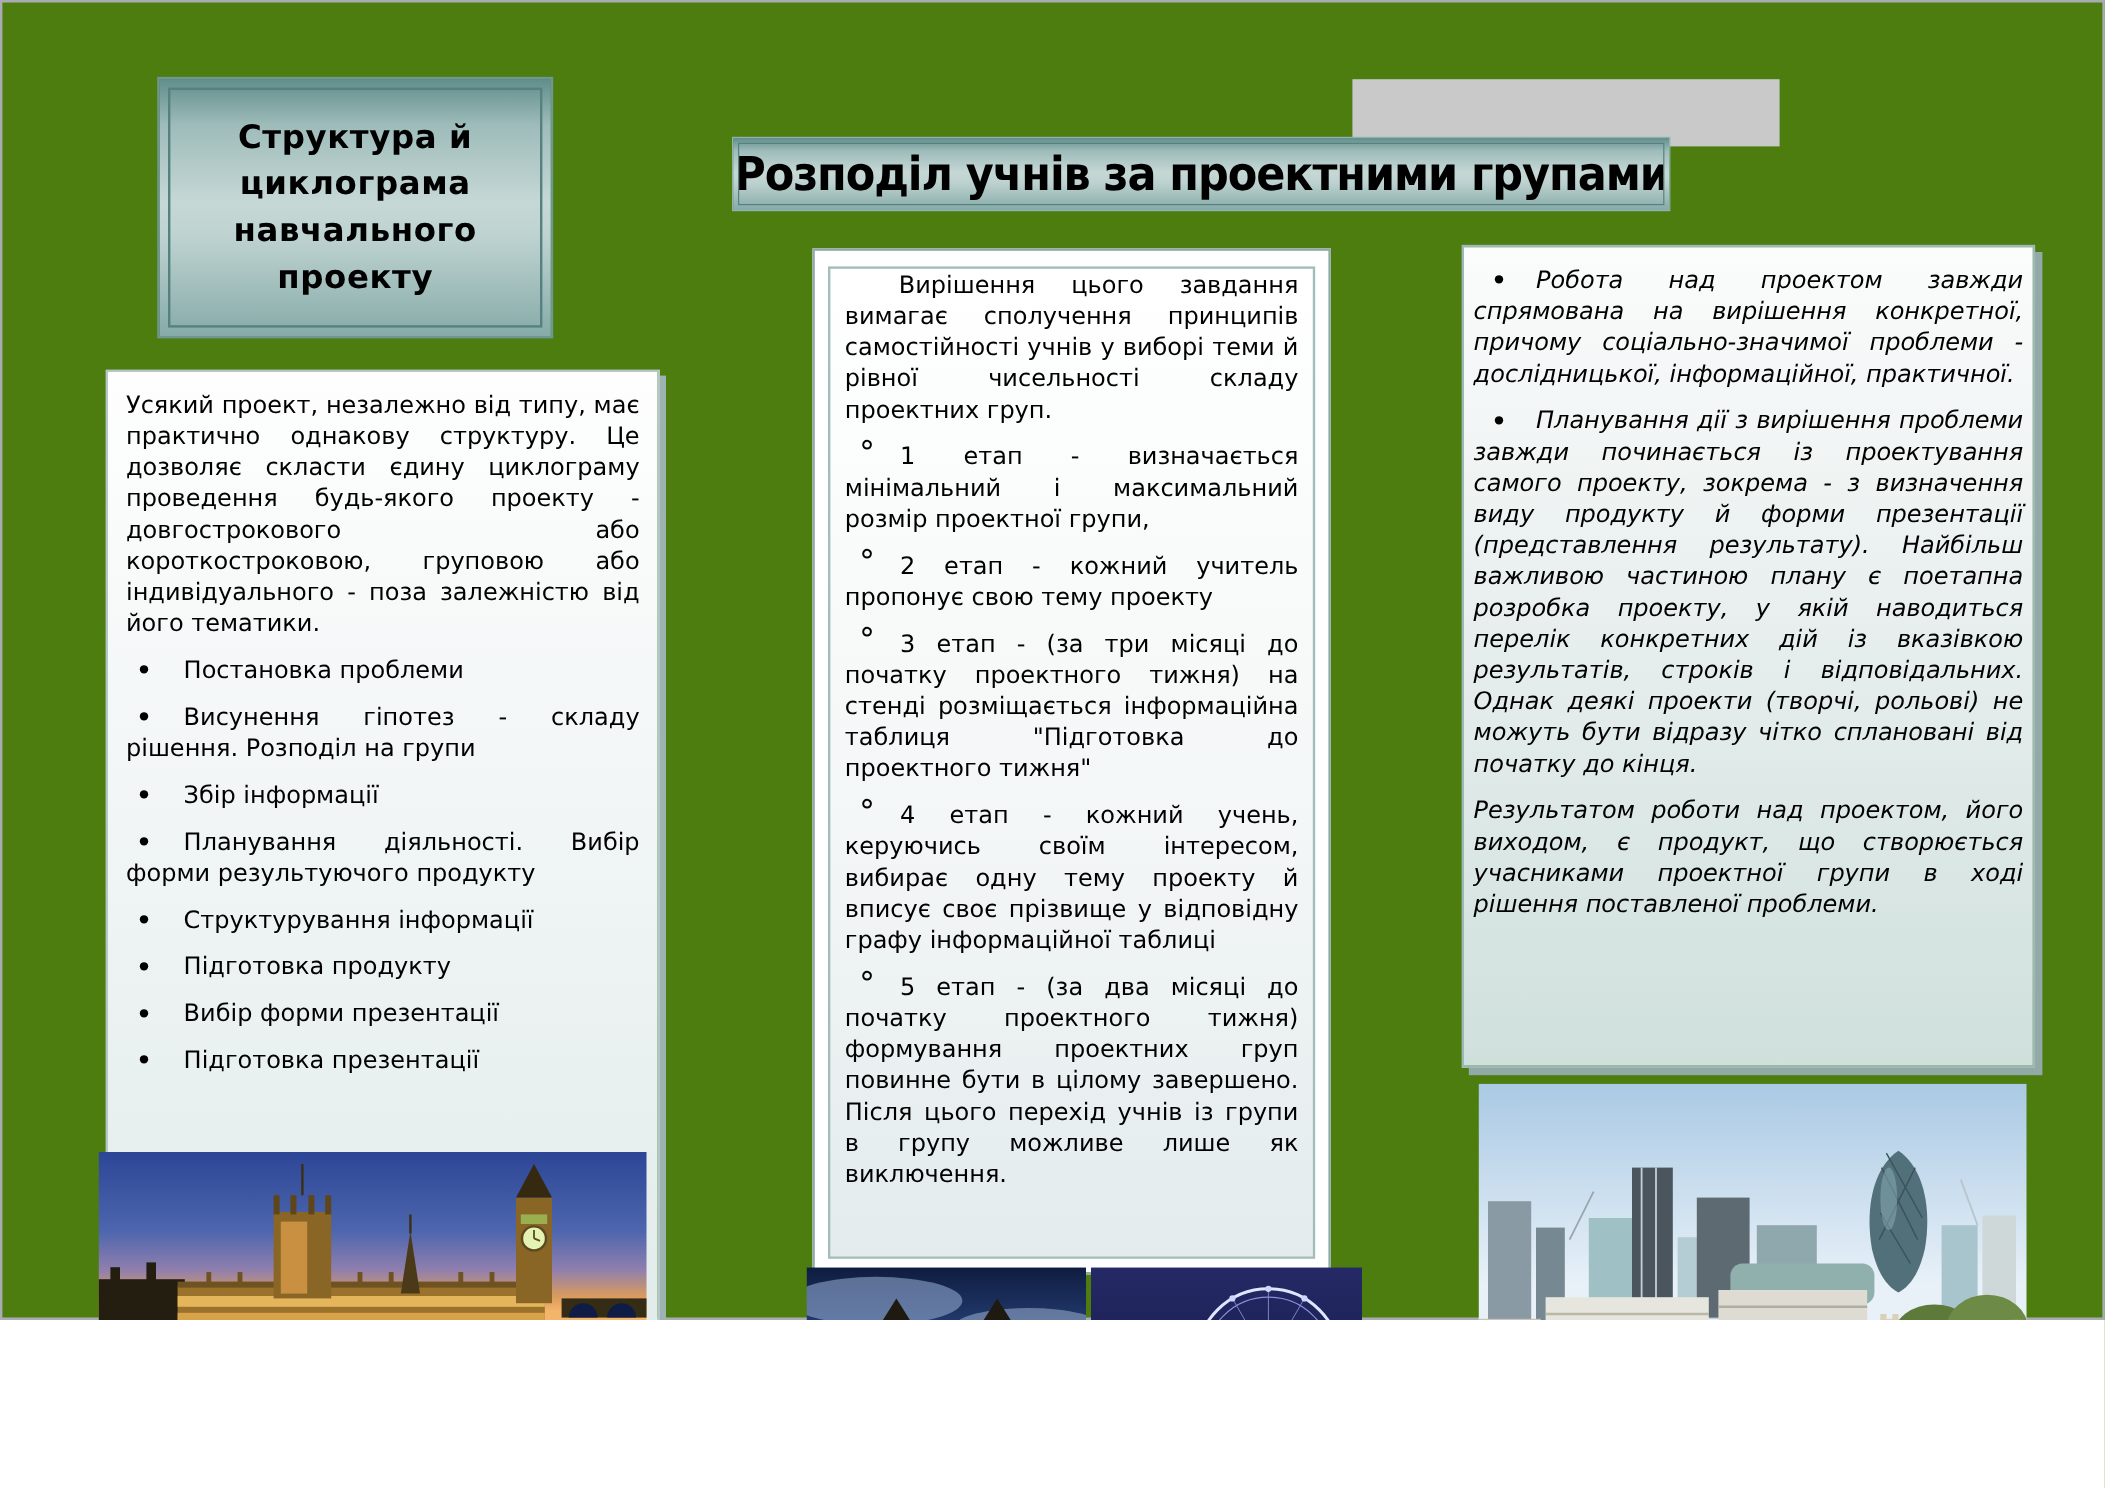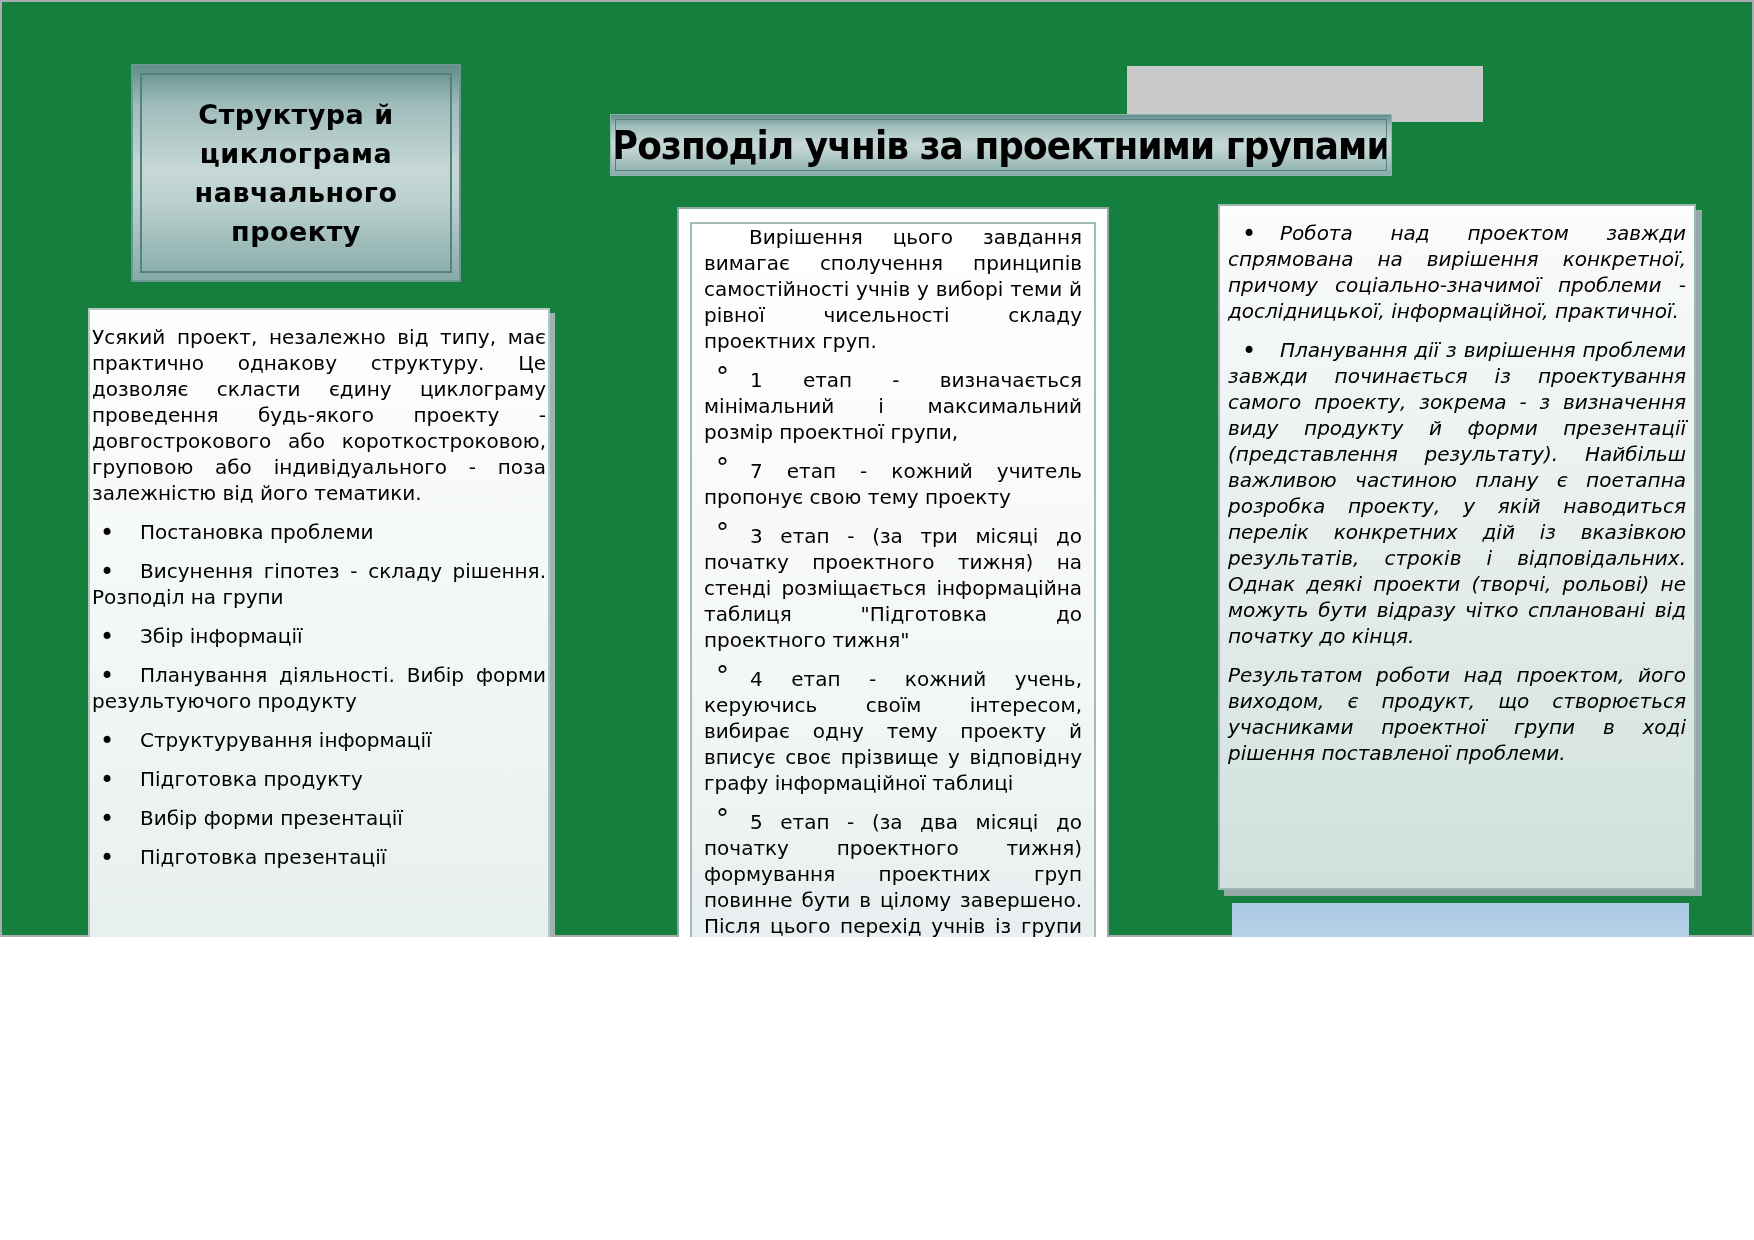--- a/index.html
+++ b/index.html
@@ -4,7 +4,7 @@
 <style>
   html,body{margin:0;padding:0;background:#fff;}
   .page{
-    position:relative;width:1754px;height:937px;background:#15803d;overflow:hidden;
+    position:relative;width:1754px;height:1100px;background:#4d7c0f;overflow:hidden;
     box-shadow:inset 0 0 0 2px #a9adb3;
     font-family:"DejaVu Sans","Liberation Sans",sans-serif;color:#000;
   }

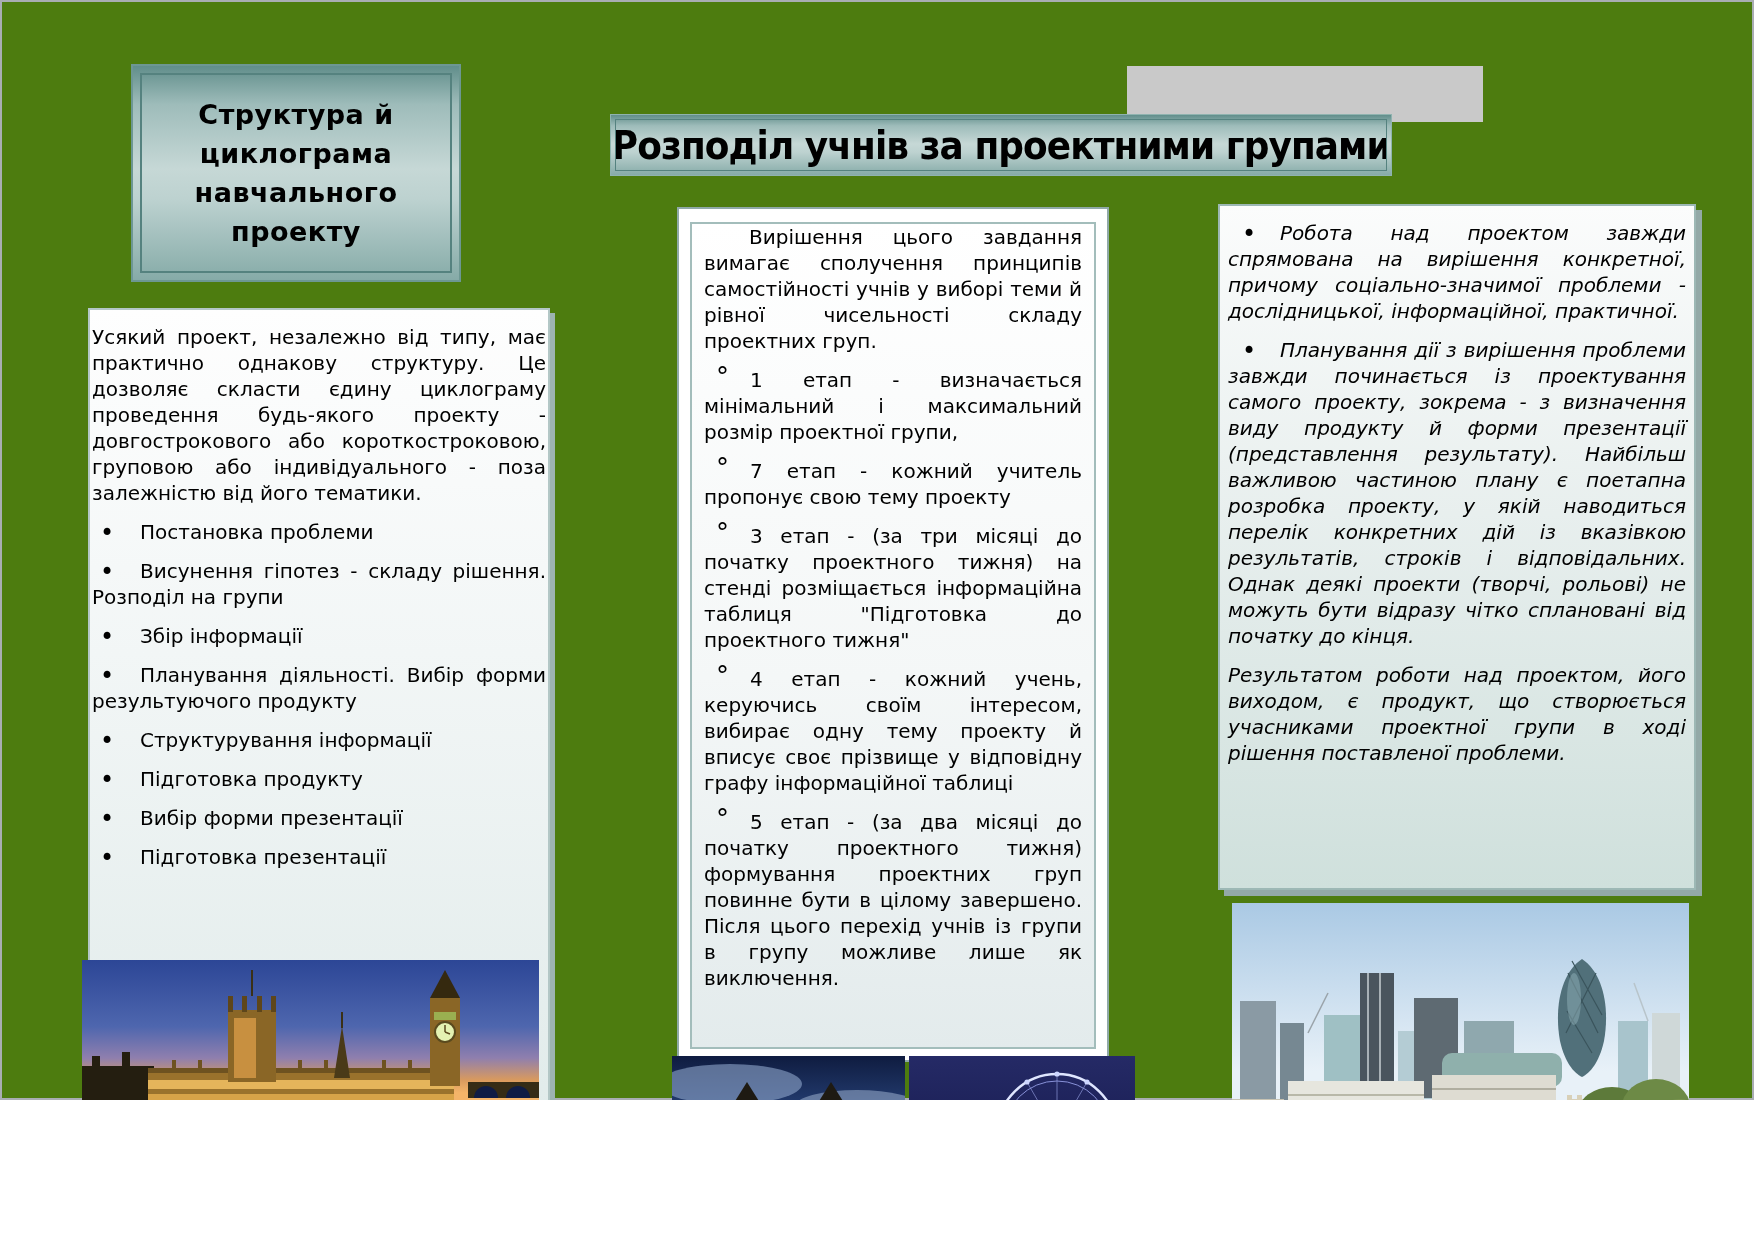--- a/index.html
+++ b/index.html
@@ -23,7 +23,7 @@
   .txt{font-size:20px;line-height:26px;text-align:justify;}
   .leftbox{position:absolute;left:88px;top:308px;width:462px;height:864px;box-sizing:border-box;
     border:2px solid #b3c7c6;background:linear-gradient(180deg,#fefefe 0%,#f2f6f6 40%,#dfeae9 100%);
-    box-shadow:5px 5px 0 #9db3b1;padding:14px 2px;}
+    box-shadow:5px 5px 0 #9db3b1;padding:14px 15px;}
   .midbox-outer{position:absolute;left:677px;top:207px;width:432px;height:855px;box-sizing:border-box;
     border:2px solid #8fa9a7;background:#fff;}
   .midbox-inner{position:absolute;left:11px;top:13px;right:11px;bottom:11px;border:2px solid #a3bdbb;

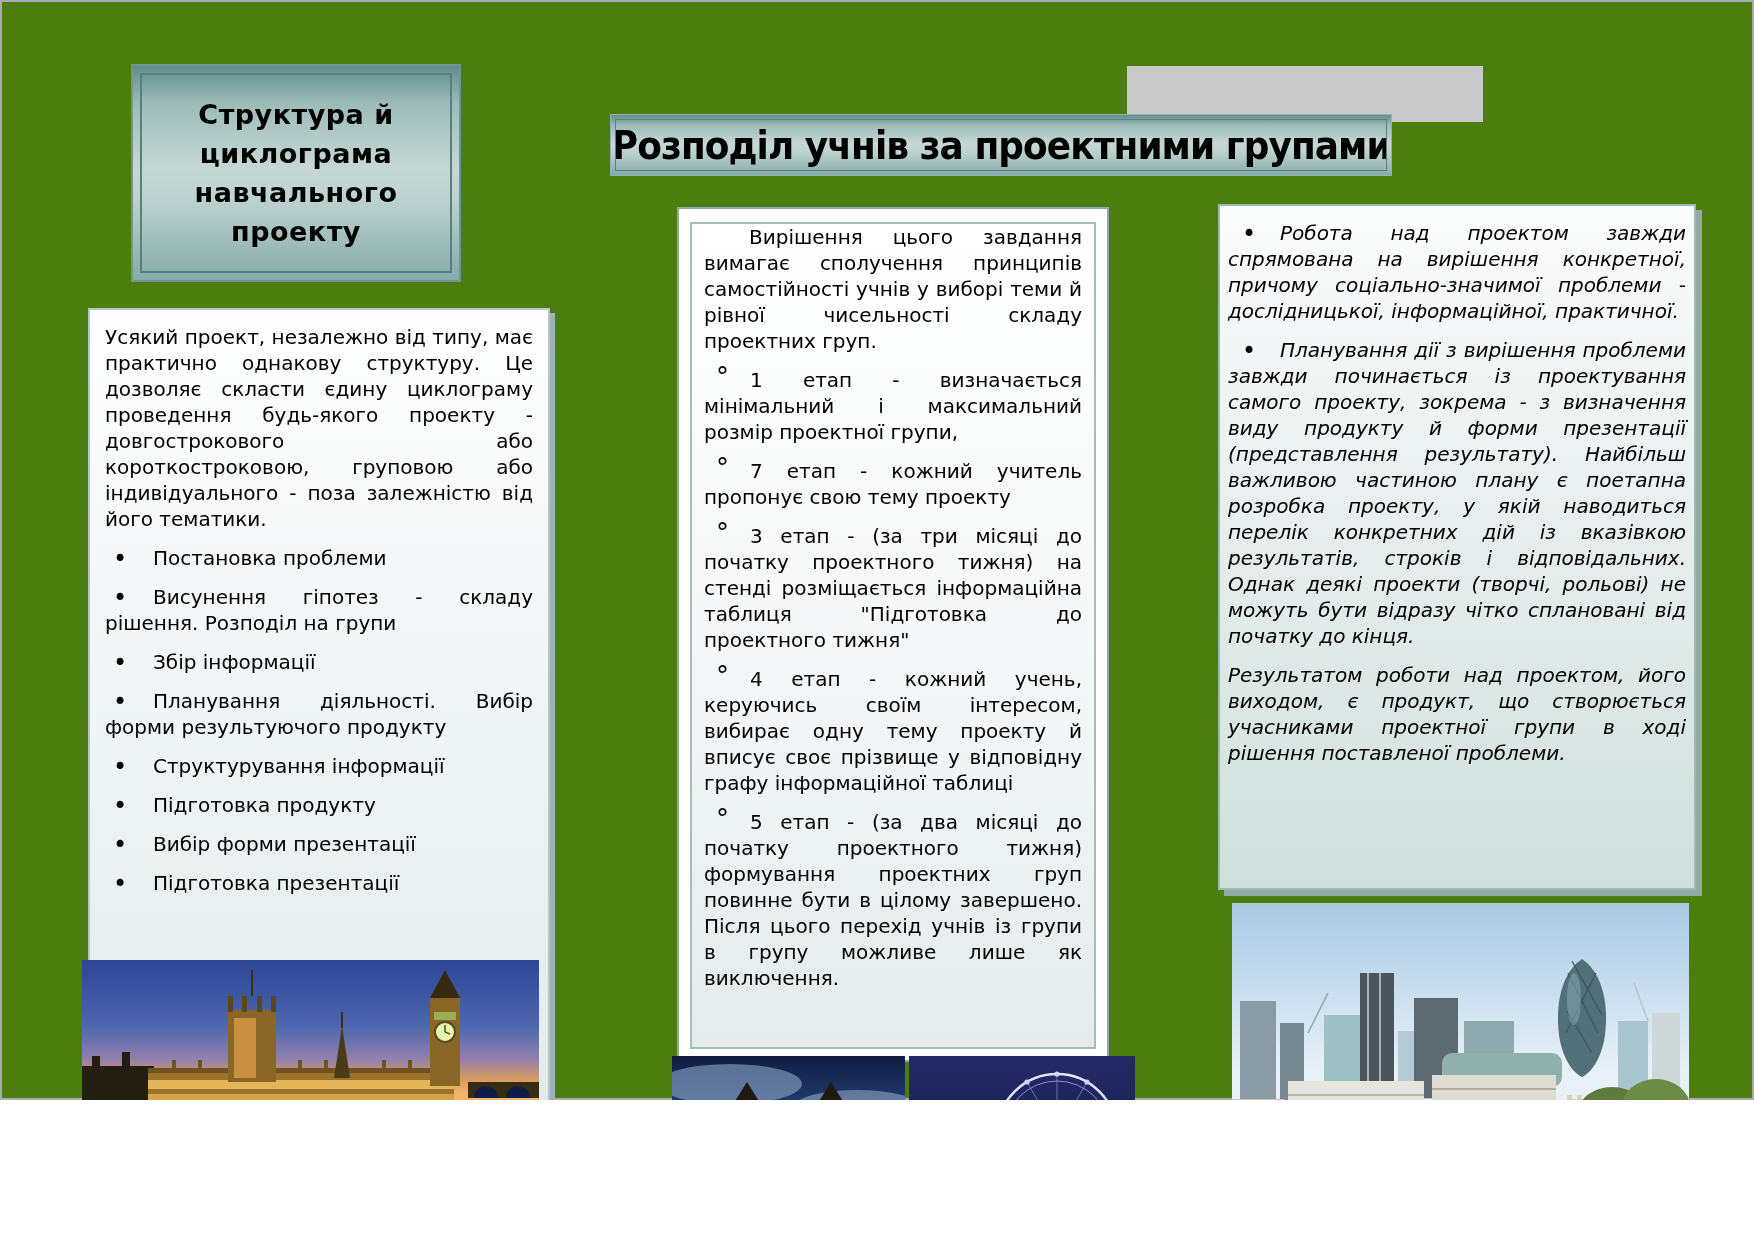--- a/index.html
+++ b/index.html
@@ -78,7 +78,7 @@
     <div class="midbox-inner txt">
       <p class="intro-indent"><span>Вирішення цього завдання вимагає сполучення принципів самостійності учнів у виборі теми й рівної чисельності складу проектних груп.</span></p>
       <p class="stage"><span class="marker">°</span><span>1 етап - визначається мінімальний і максимальний розмір проектної групи,</span></p>
-      <p class="stage"><span class="marker">°</span><span>7 етап - кожний учитель пропонує свою тему проекту</span></p>
+      <p class="stage"><span class="marker">°</span><span>2 етап - кожний учитель пропонує свою тему проекту</span></p>
       <p class="stage"><span class="marker">°</span><span>3 етап - (за три місяці до початку проектного тижня) на стенді розміщається інформаційна таблиця "Підготовка до проектного тижня"</span></p>
       <p class="stage"><span class="marker">°</span><span>4 етап - кожний учень, керуючись своїм інтересом, вибирає одну тему проекту й вписує своє прізвище у відповідну графу інформаційної таблиці</span></p>
       <p class="stage"><span class="marker">°</span><span>5 етап - (за два місяці до початку проектного тижня) формування проектних груп повинне бути в цілому завершено. Після цього перехід учнів із групи в групу можливе лише як виключення.</span></p>

